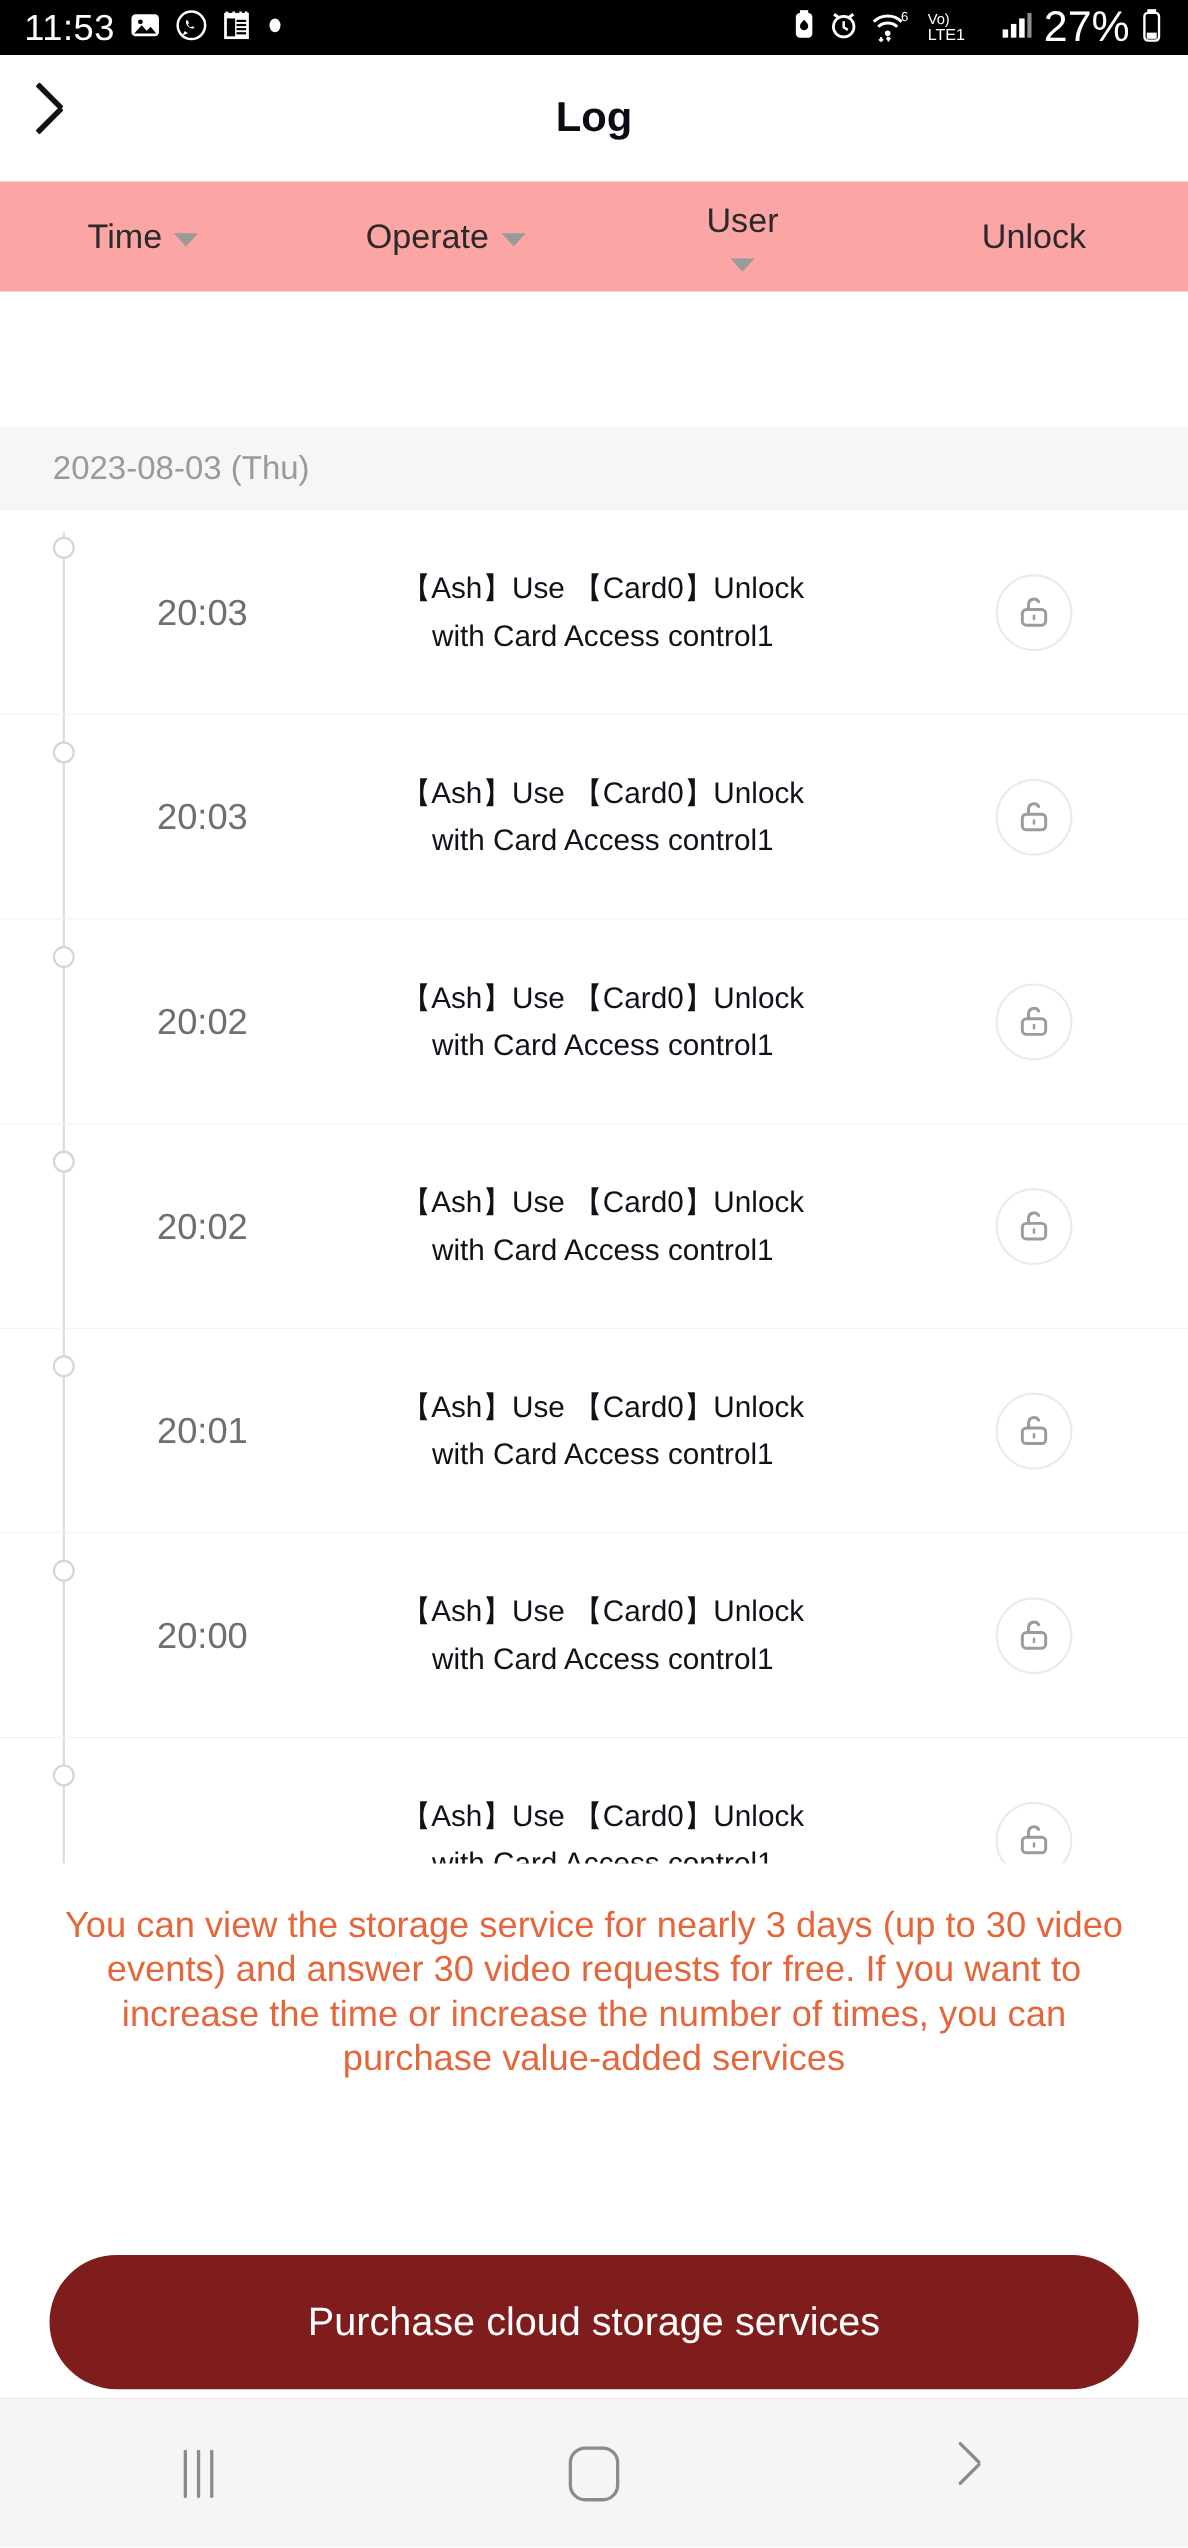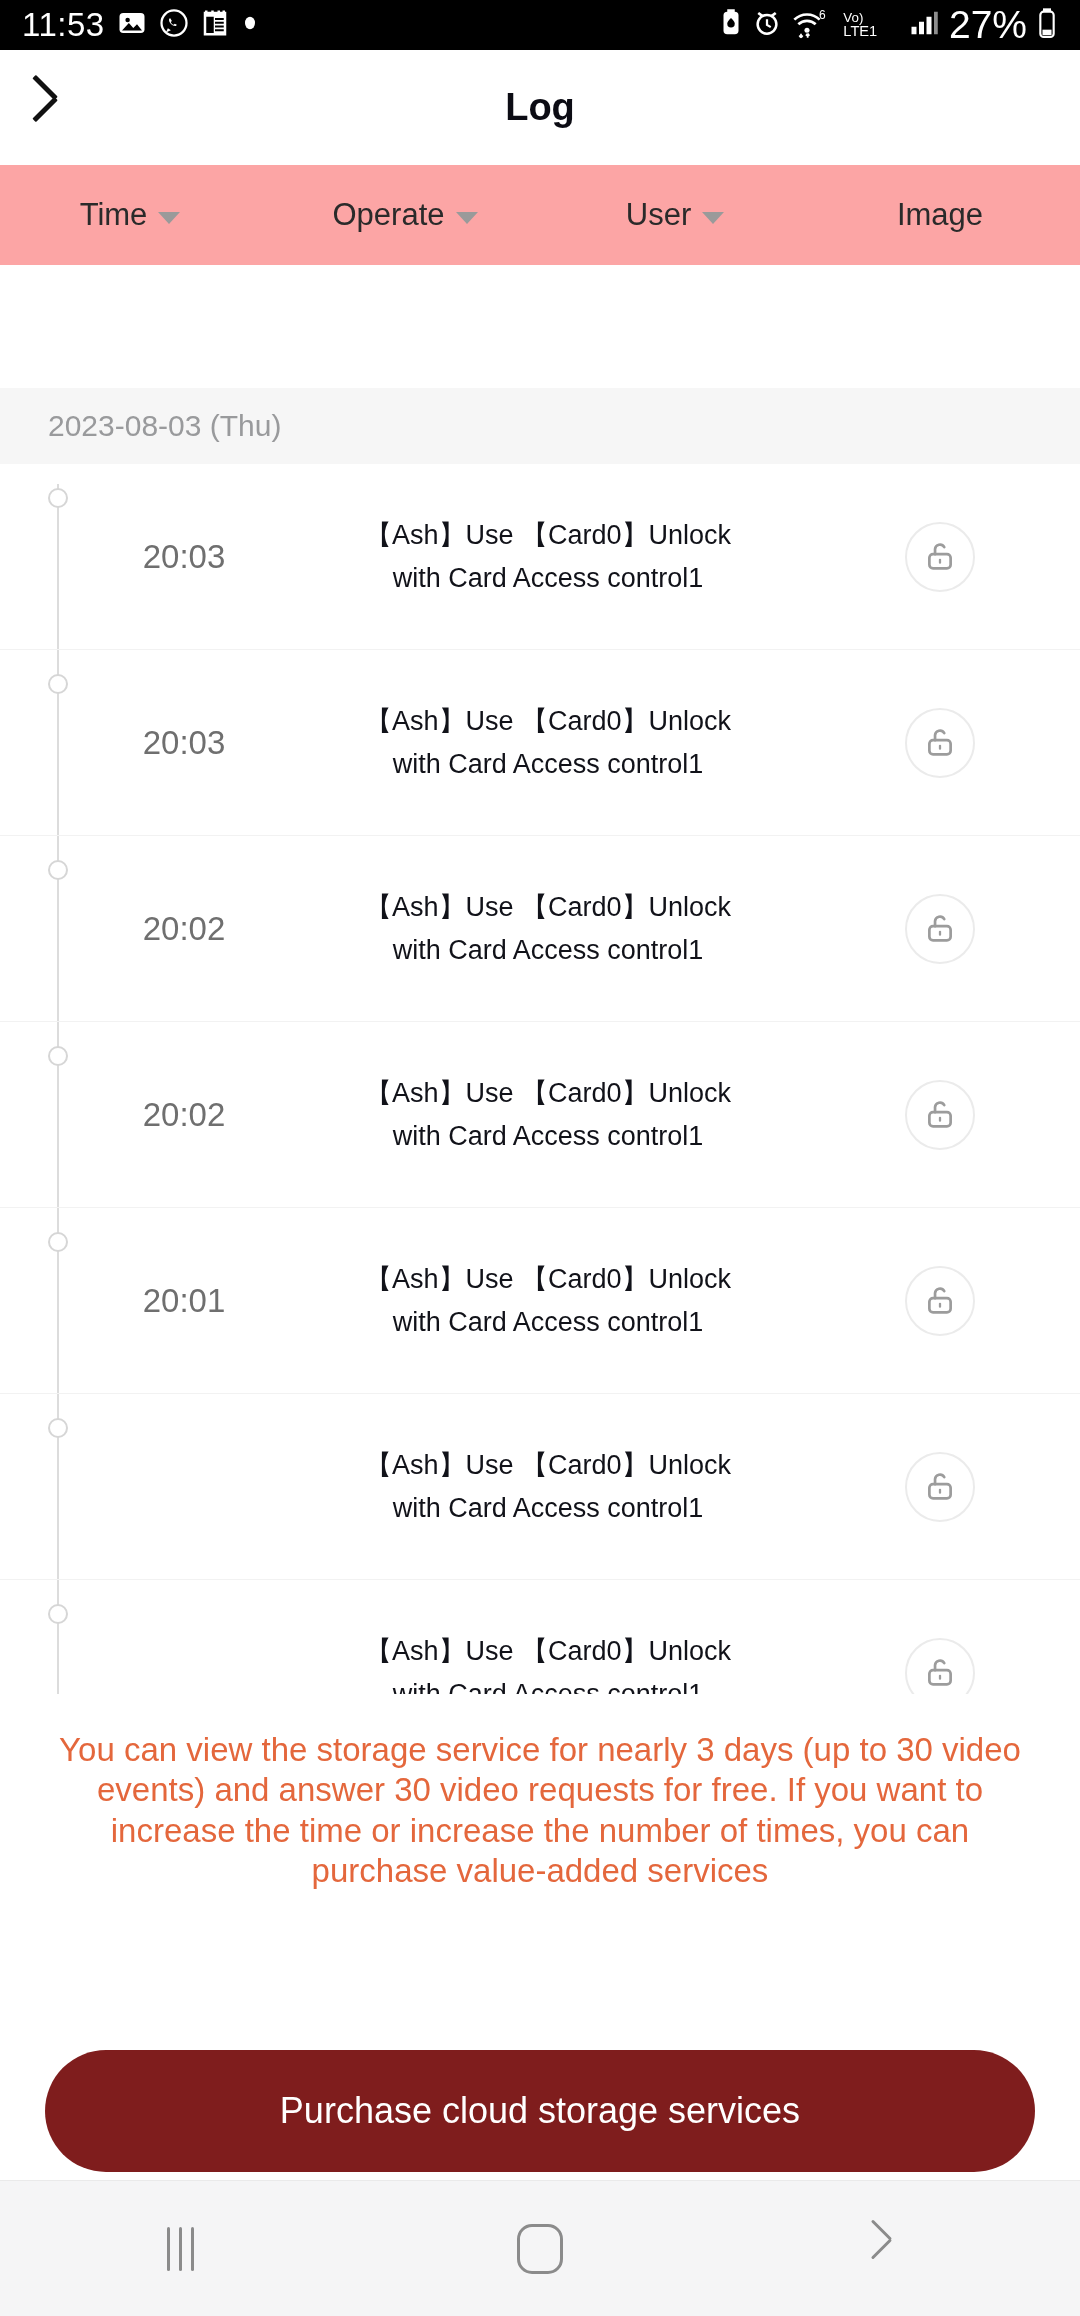--- a/index.html
+++ b/index.html
@@ -59,7 +59,7 @@
   }
   .c-time{ width:260px; }
   .c-oper{ width:290px; }
-  .c-user{ width:250px; }
+  .c-user{ width:250px;flex-direction:column; }
   .c-img { width:280px; }
   .caret{
     width:0;height:0;border-left:11px solid transparent;border-right:11px solid transparent;

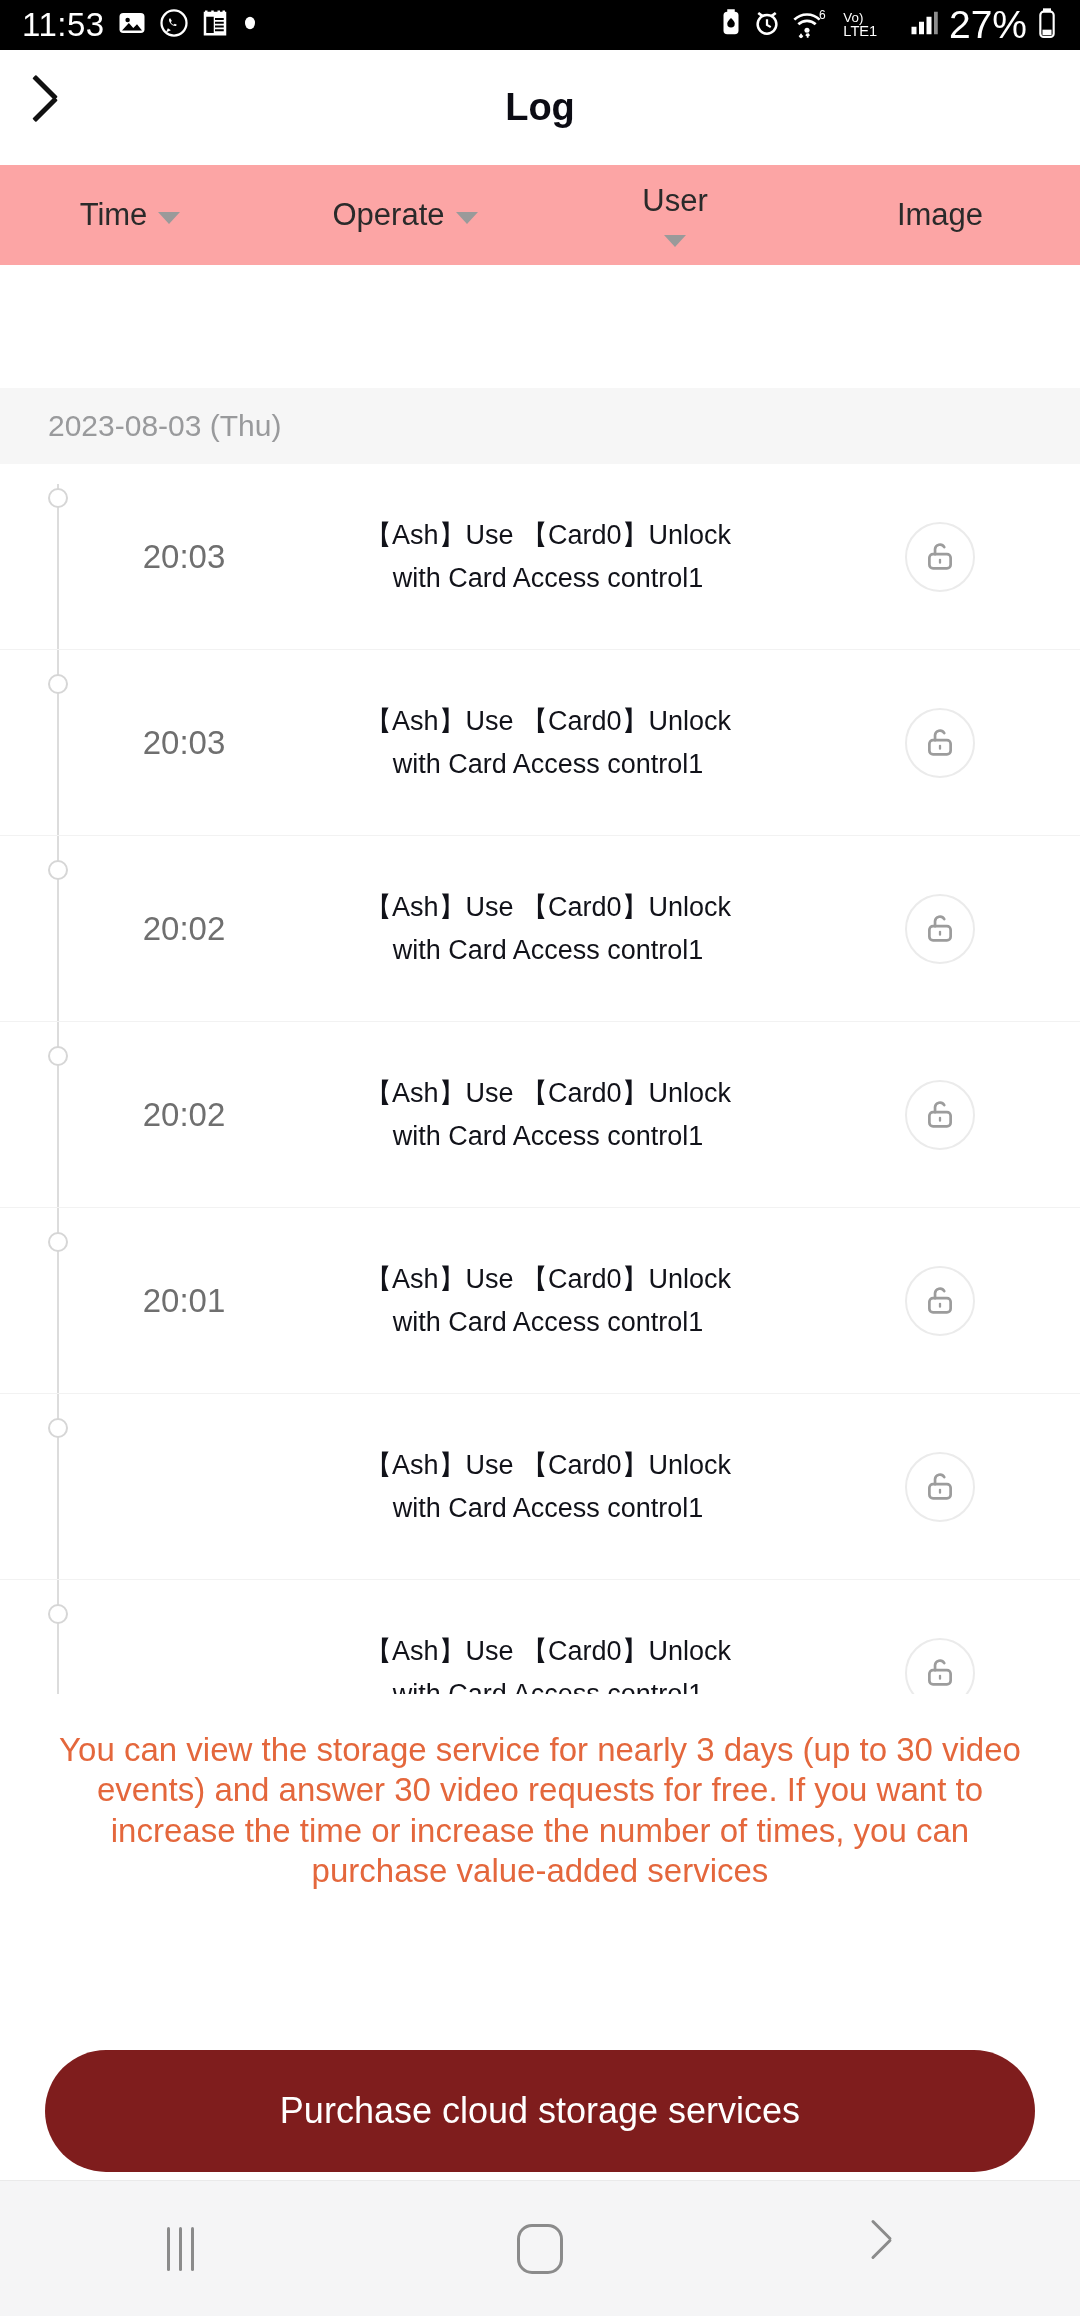--- a/index.html
+++ b/index.html
@@ -260,7 +260,7 @@
     <span class="caret"></span>
   </div>
   <div class="col c-img">
-    <span>Image</span>
+    <span>Unlock</span>
   </div>
 </div>
 

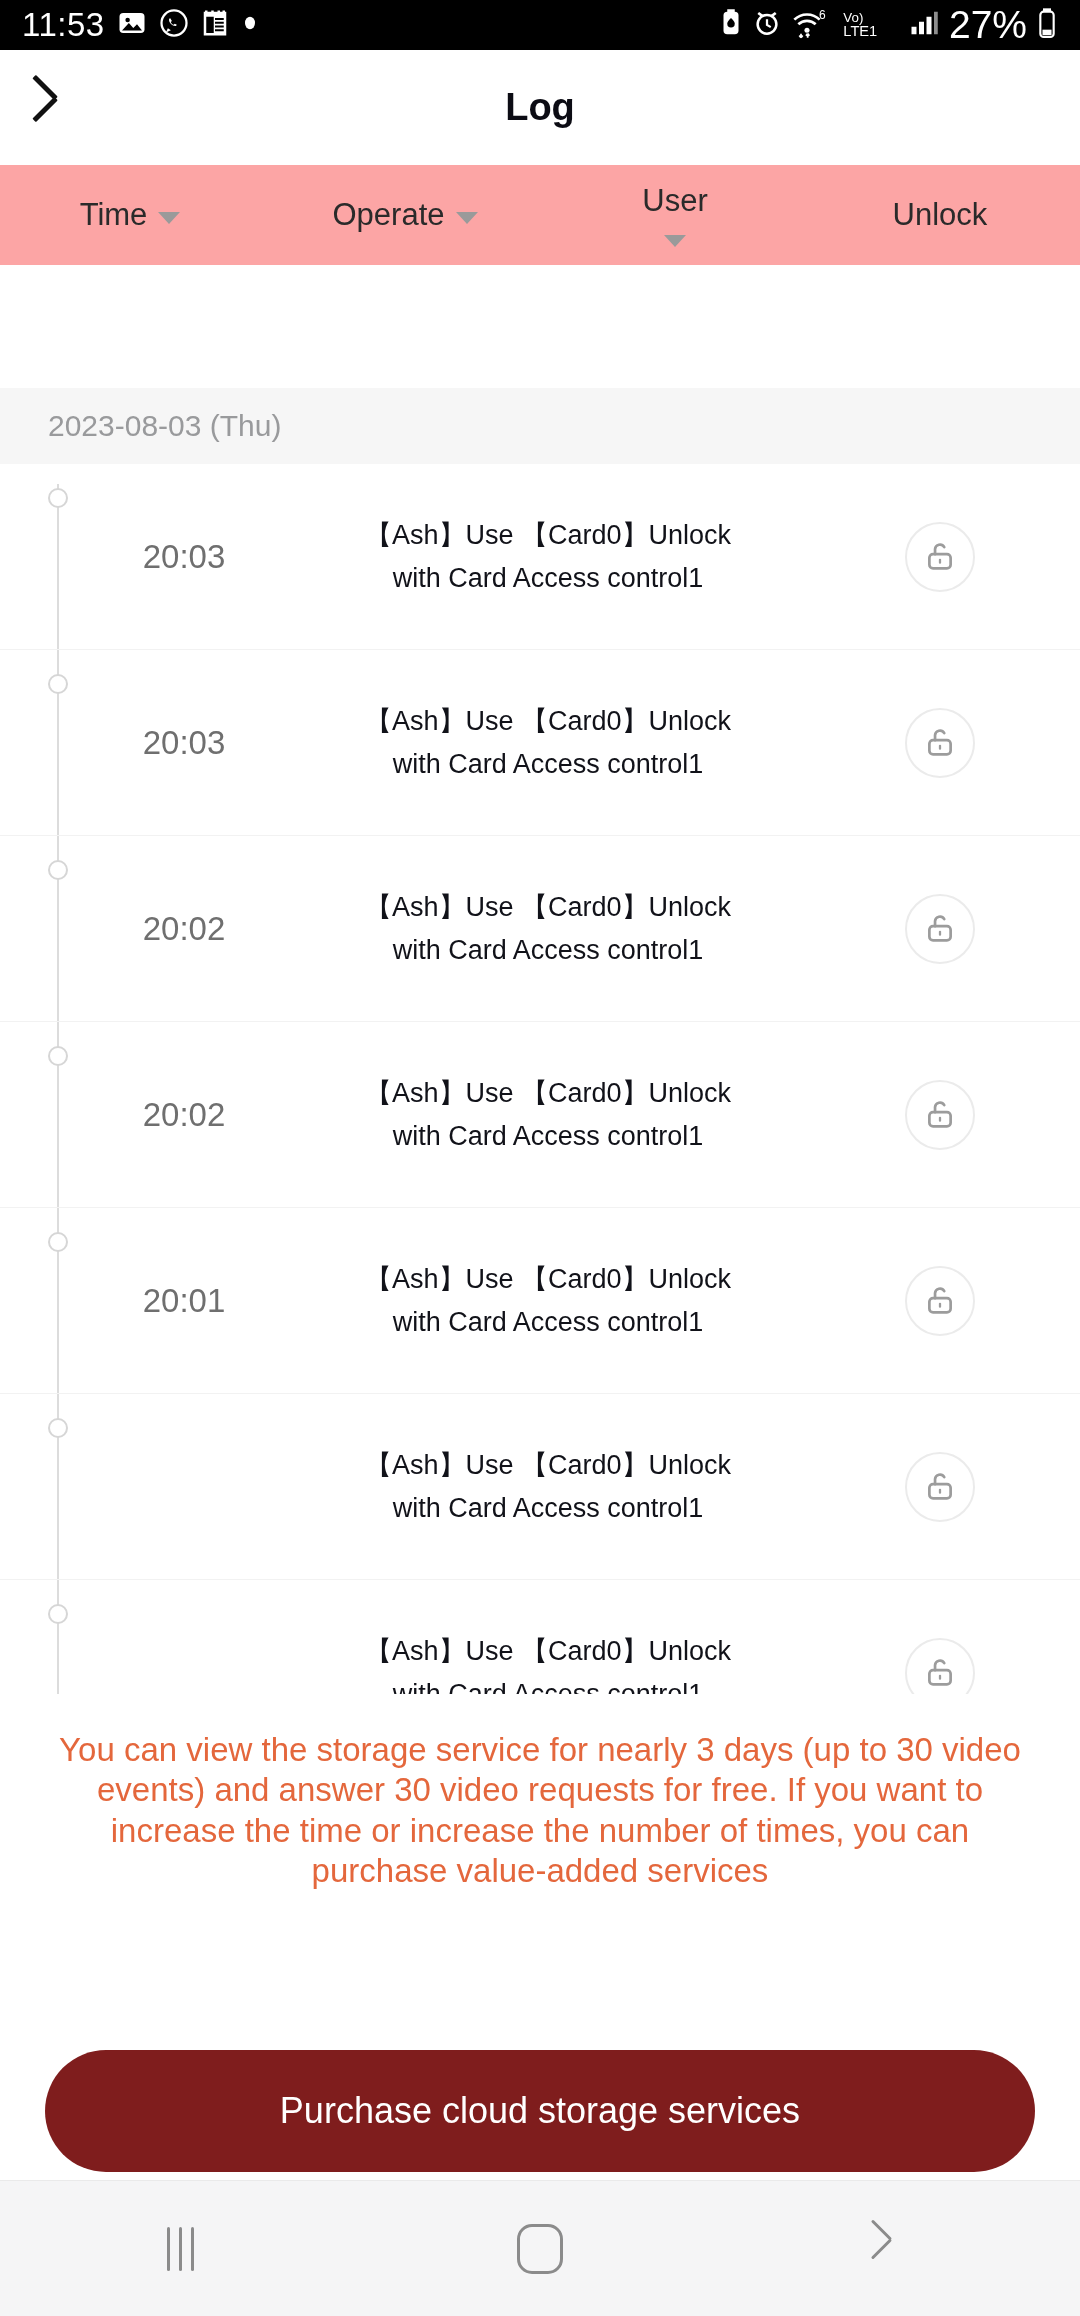--- a/index.html
+++ b/index.html
@@ -363,6 +363,7 @@
 
   <div class="row">
     <span class="dot"></span>
+    <div class="row-time">20:00</div>
     <div class="row-desc">
       <span class="l1">【Ash】Use 【Card0】Unlock</span>
       <span class="l2">with Card Access control1</span>

